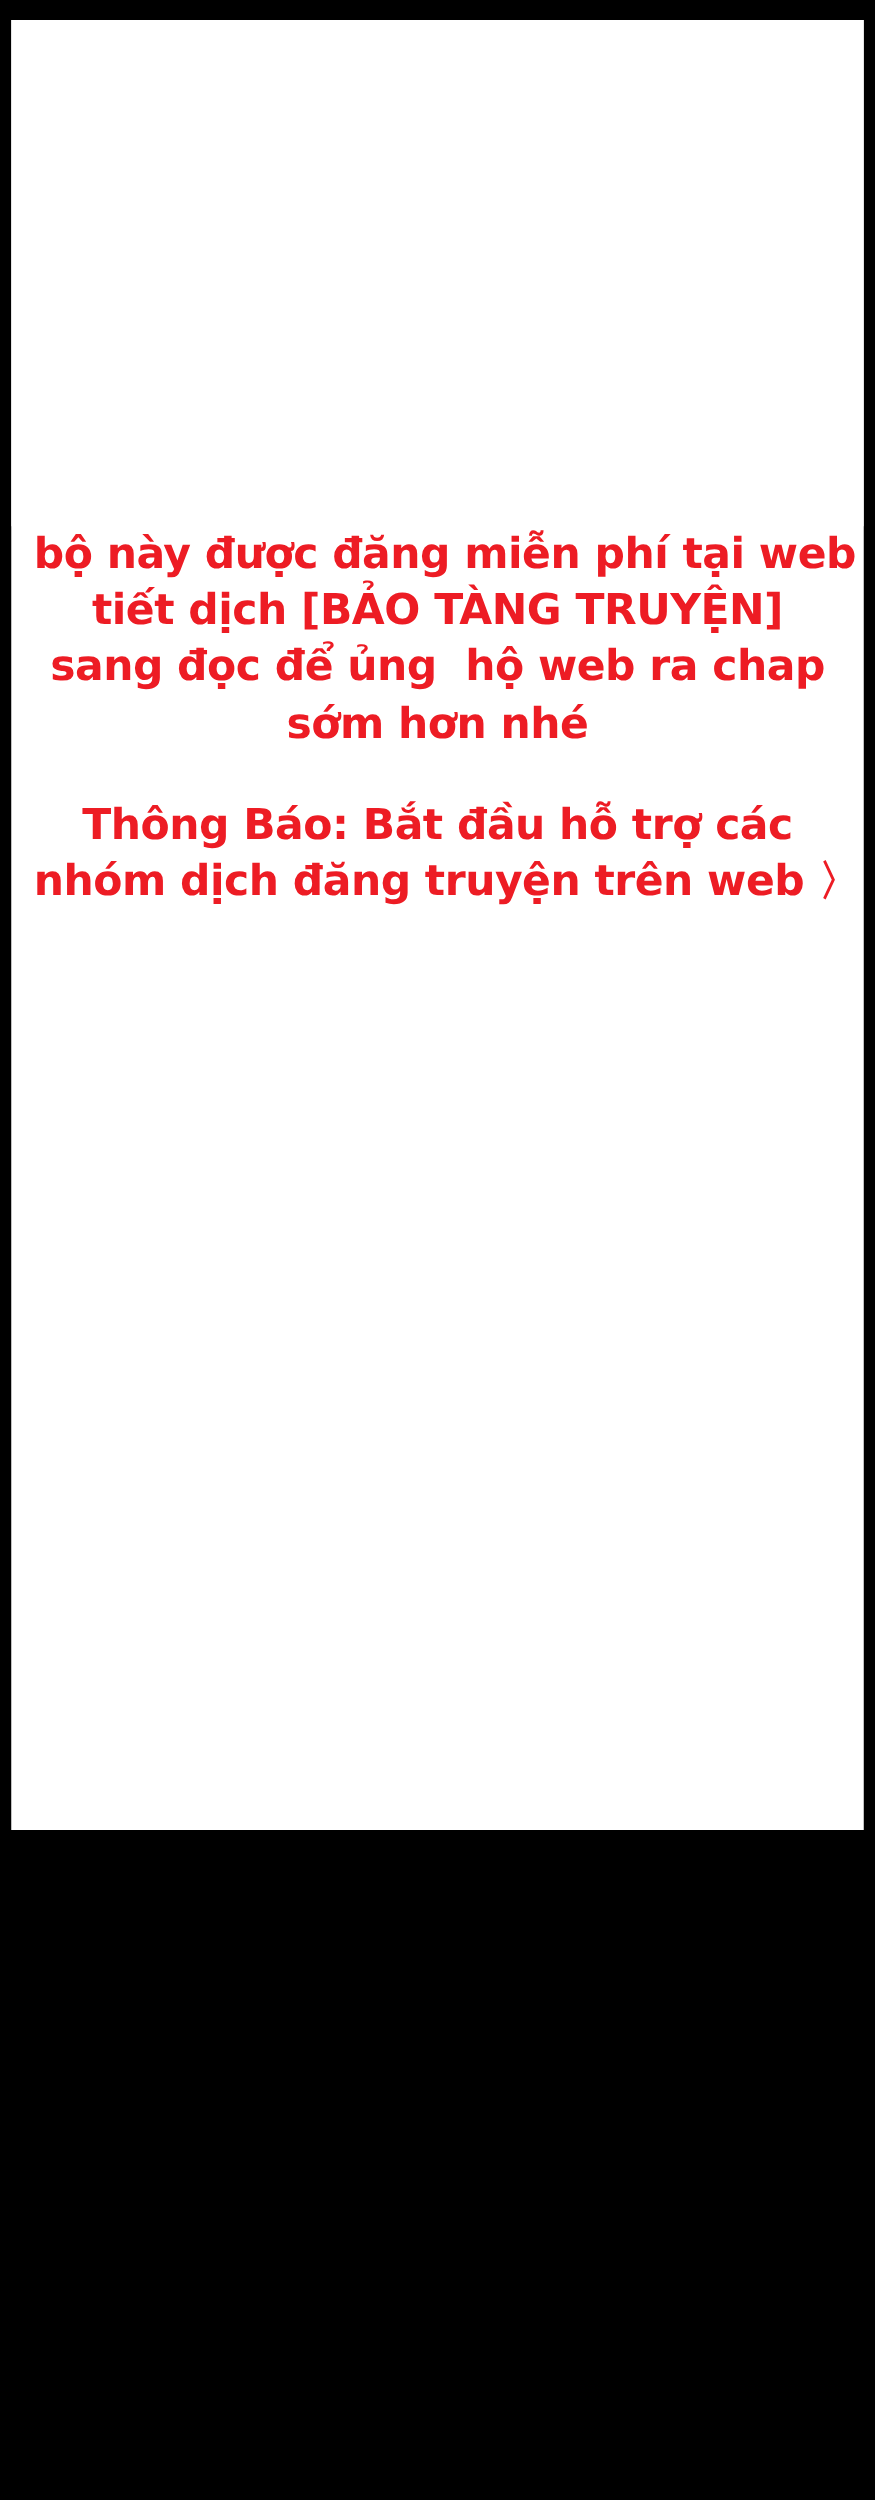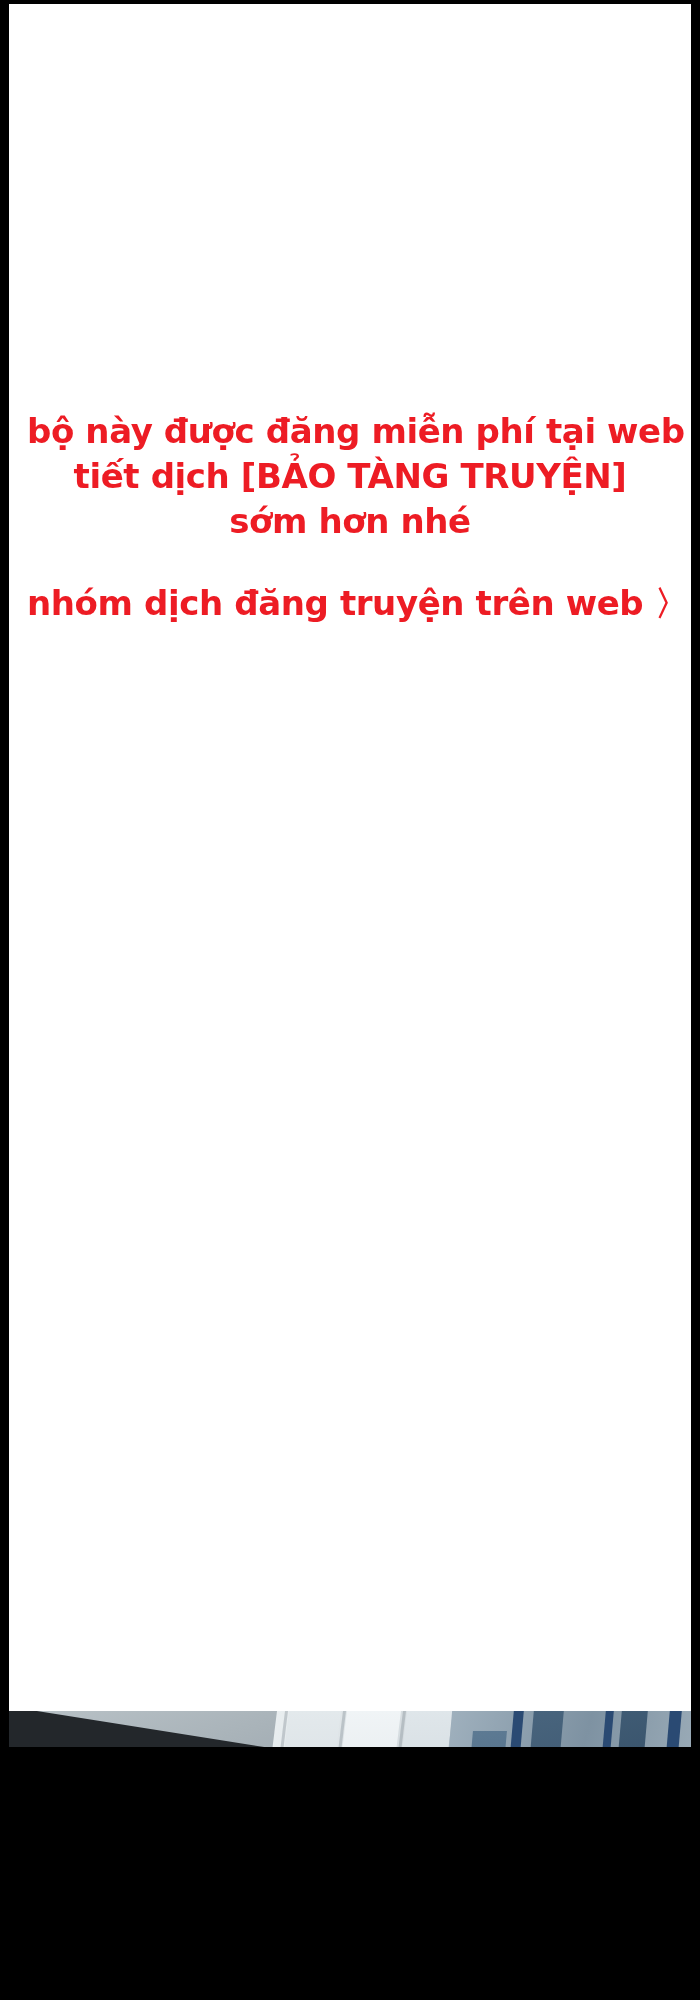--- a/index.html
+++ b/index.html
@@ -22,9 +22,9 @@
   .canvas {
     position: absolute;
     left: 9px;
-    top: 4px;
+    top: 16px;
     width: 682px;
-    height: 1743px;
+    height: 1448px;
     background: #ffffff;
     overflow: hidden;
   }

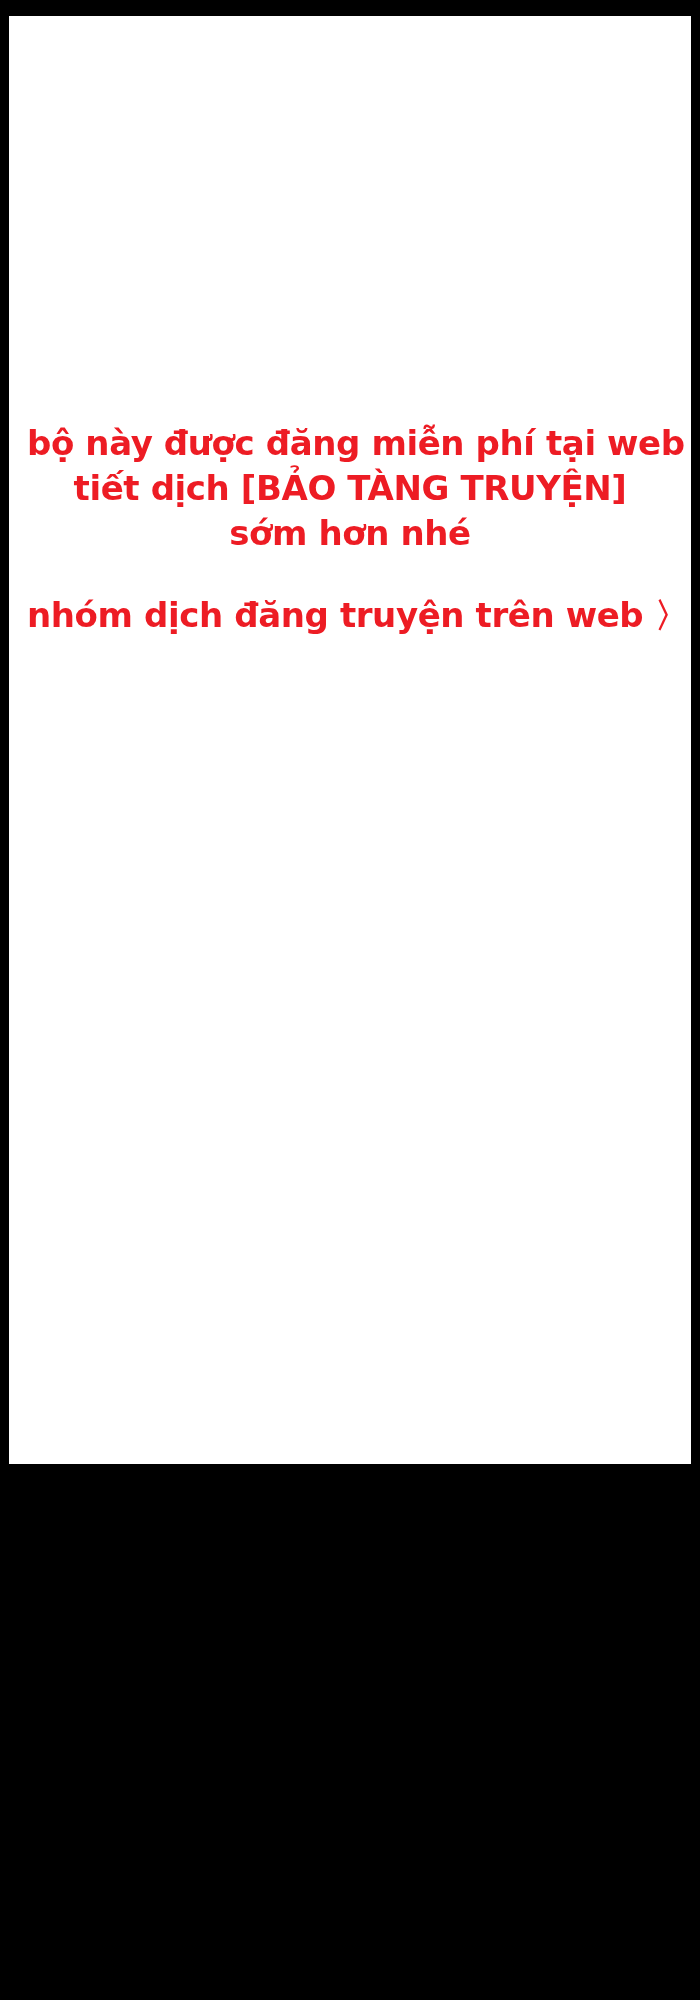--- a/index.html
+++ b/index.html
@@ -170,6 +170,7 @@
       <div class="block">
         <span class="line">bộ này được đăng miễn phí tại web</span>
         <span class="line">tiết dịch [BẢO TÀNG TRUYỆN]</span>
+        <span class="line">sang đọc để ủng  hộ web ra chap</span>
         <span class="line">sớm hơn nhé</span>
       </div>
 

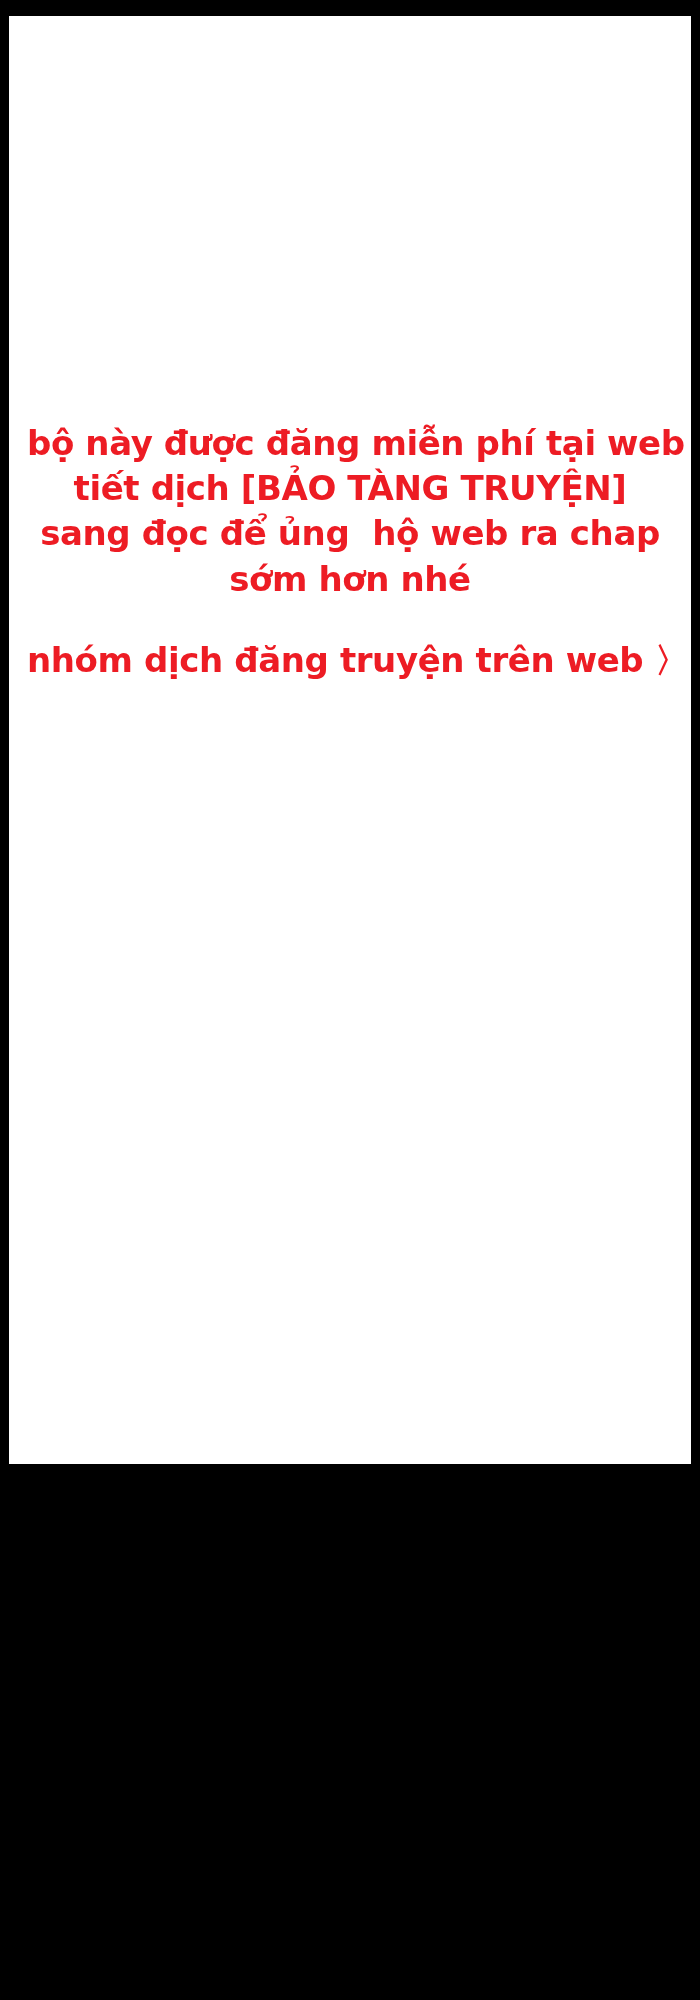--- a/index.html
+++ b/index.html
@@ -176,6 +176,7 @@
 
 
       <div class="block">
+        <span class="line">Thông Báo: Bắt đầu hỗ trợ các</span>
         <span class="line">nhóm dịch đăng truyện trên web 〉</span>
       </div>
 

